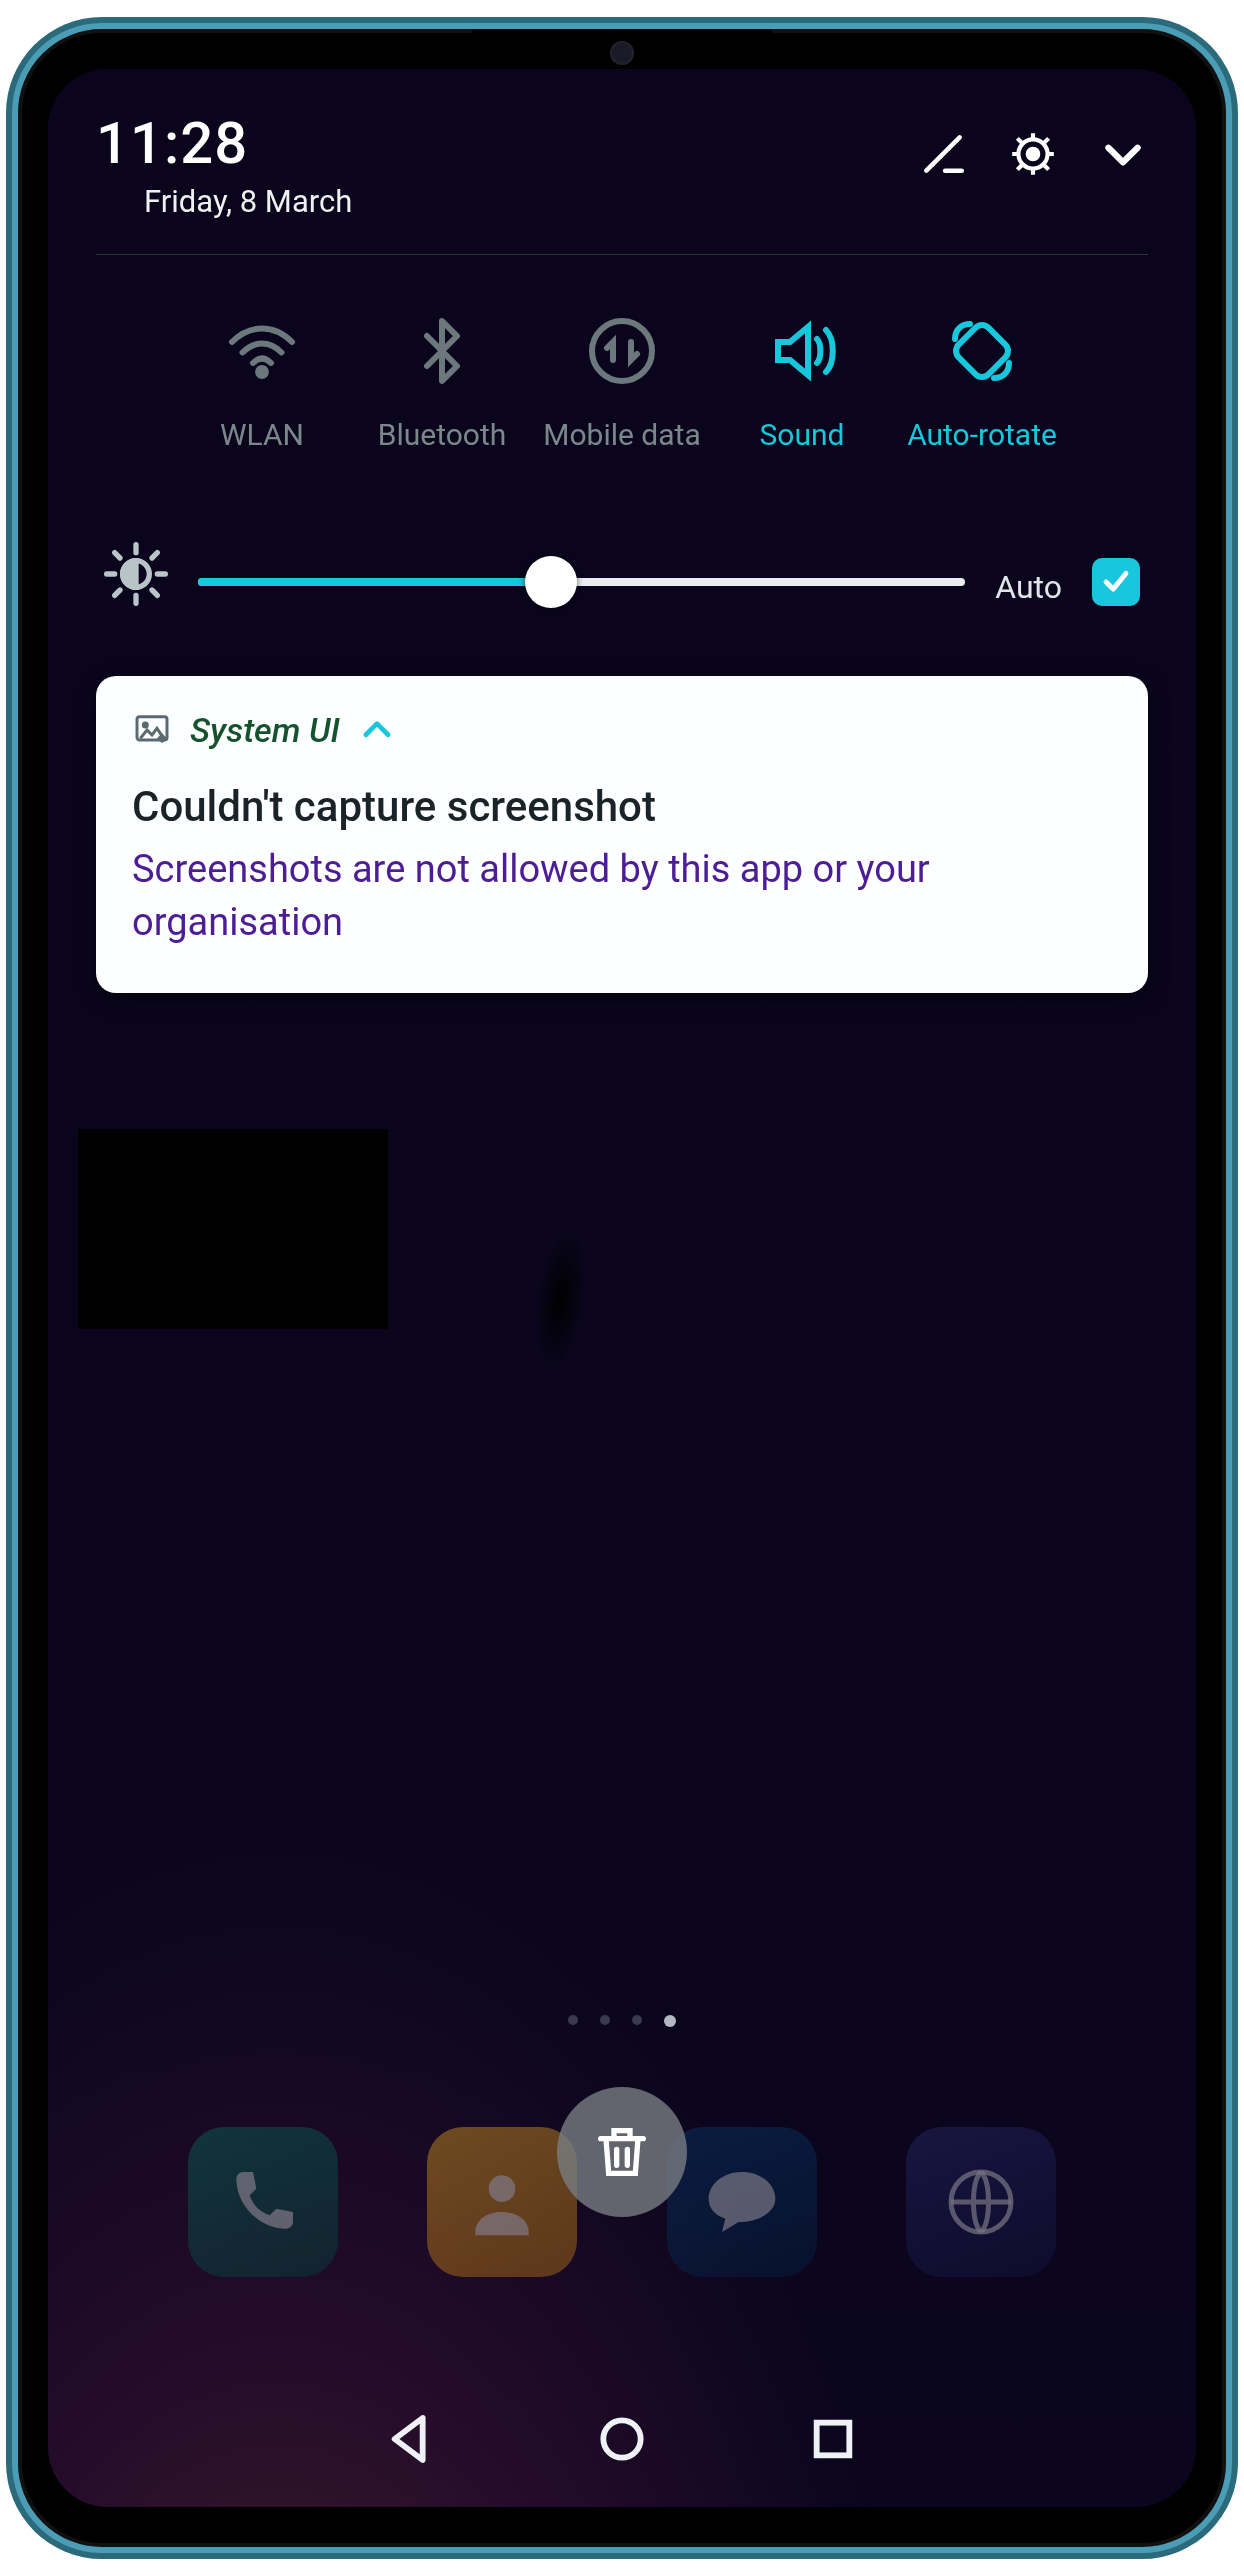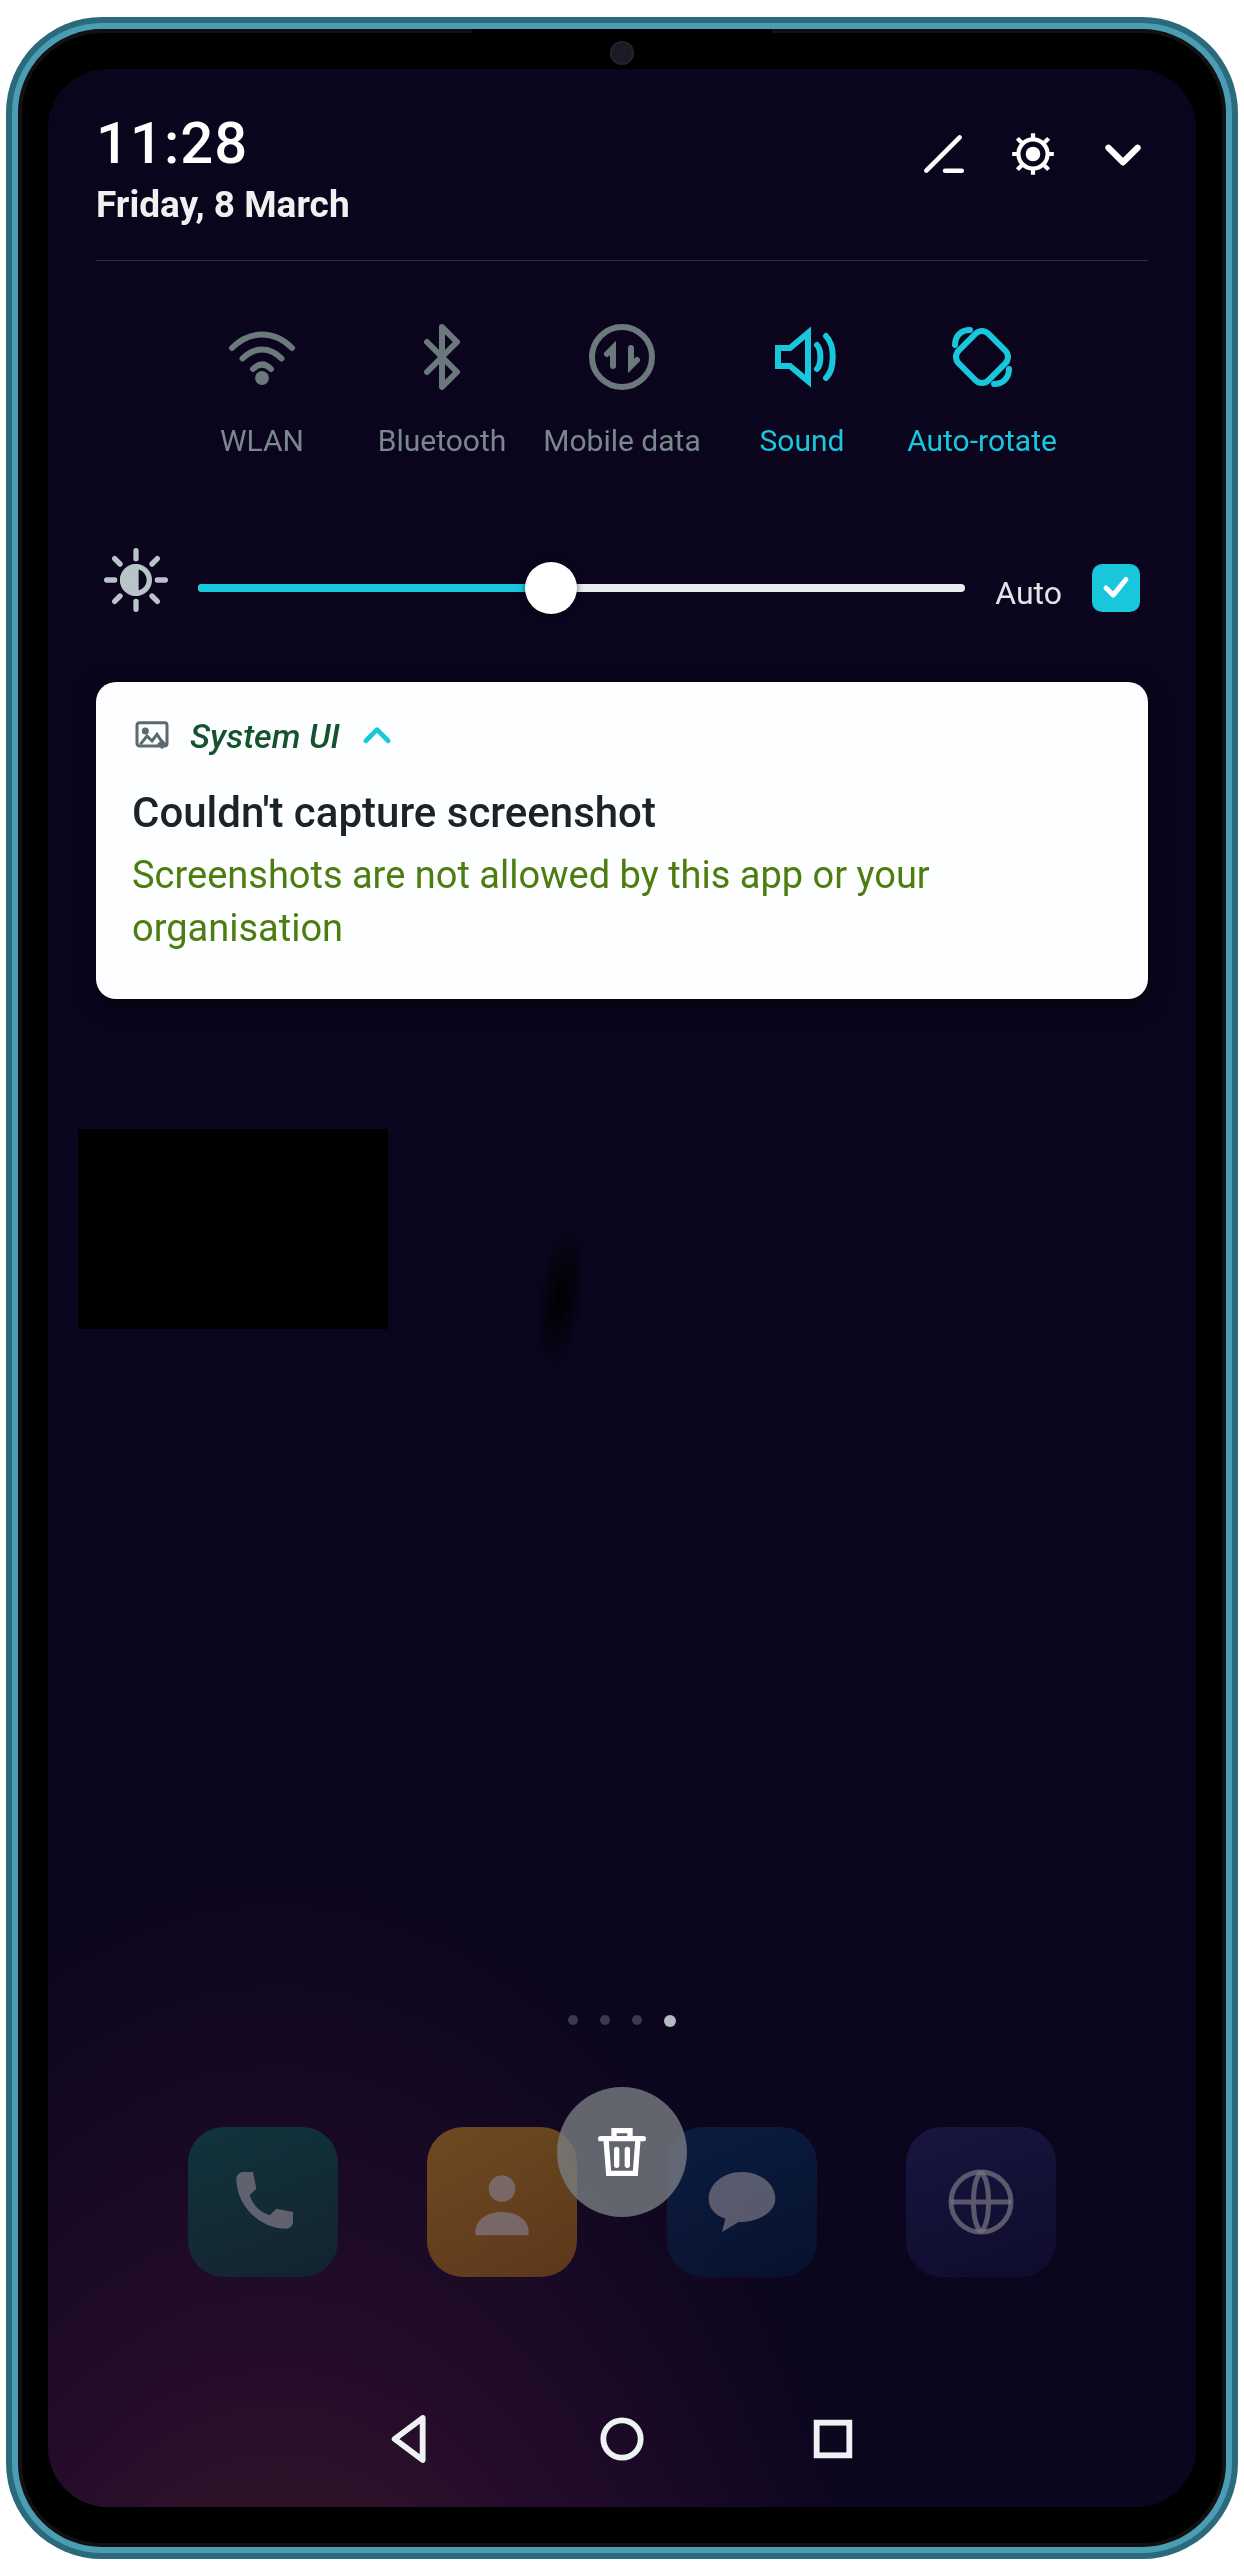--- a/index.html
+++ b/index.html
@@ -102,7 +102,7 @@
   }
   .time-block { color: #fff; }
   .time { font-size: 58px; font-weight: 500; letter-spacing: 1px; }
-  .date { font-size: 37px; font-weight: 700; margin-top: 6px; color: #f0f0f0; }
+  .date { font-size: 31px; font-weight: 400; margin-top: 6px; color: #f0f0f0; margin-left: 48px; }
   .hdr-icons { display: flex; gap: 40px; align-items: center; margin-top: 20px; }
   .hdr-icons .ic { width: 50px; height: 50px; color: #fff; }
   .divider {

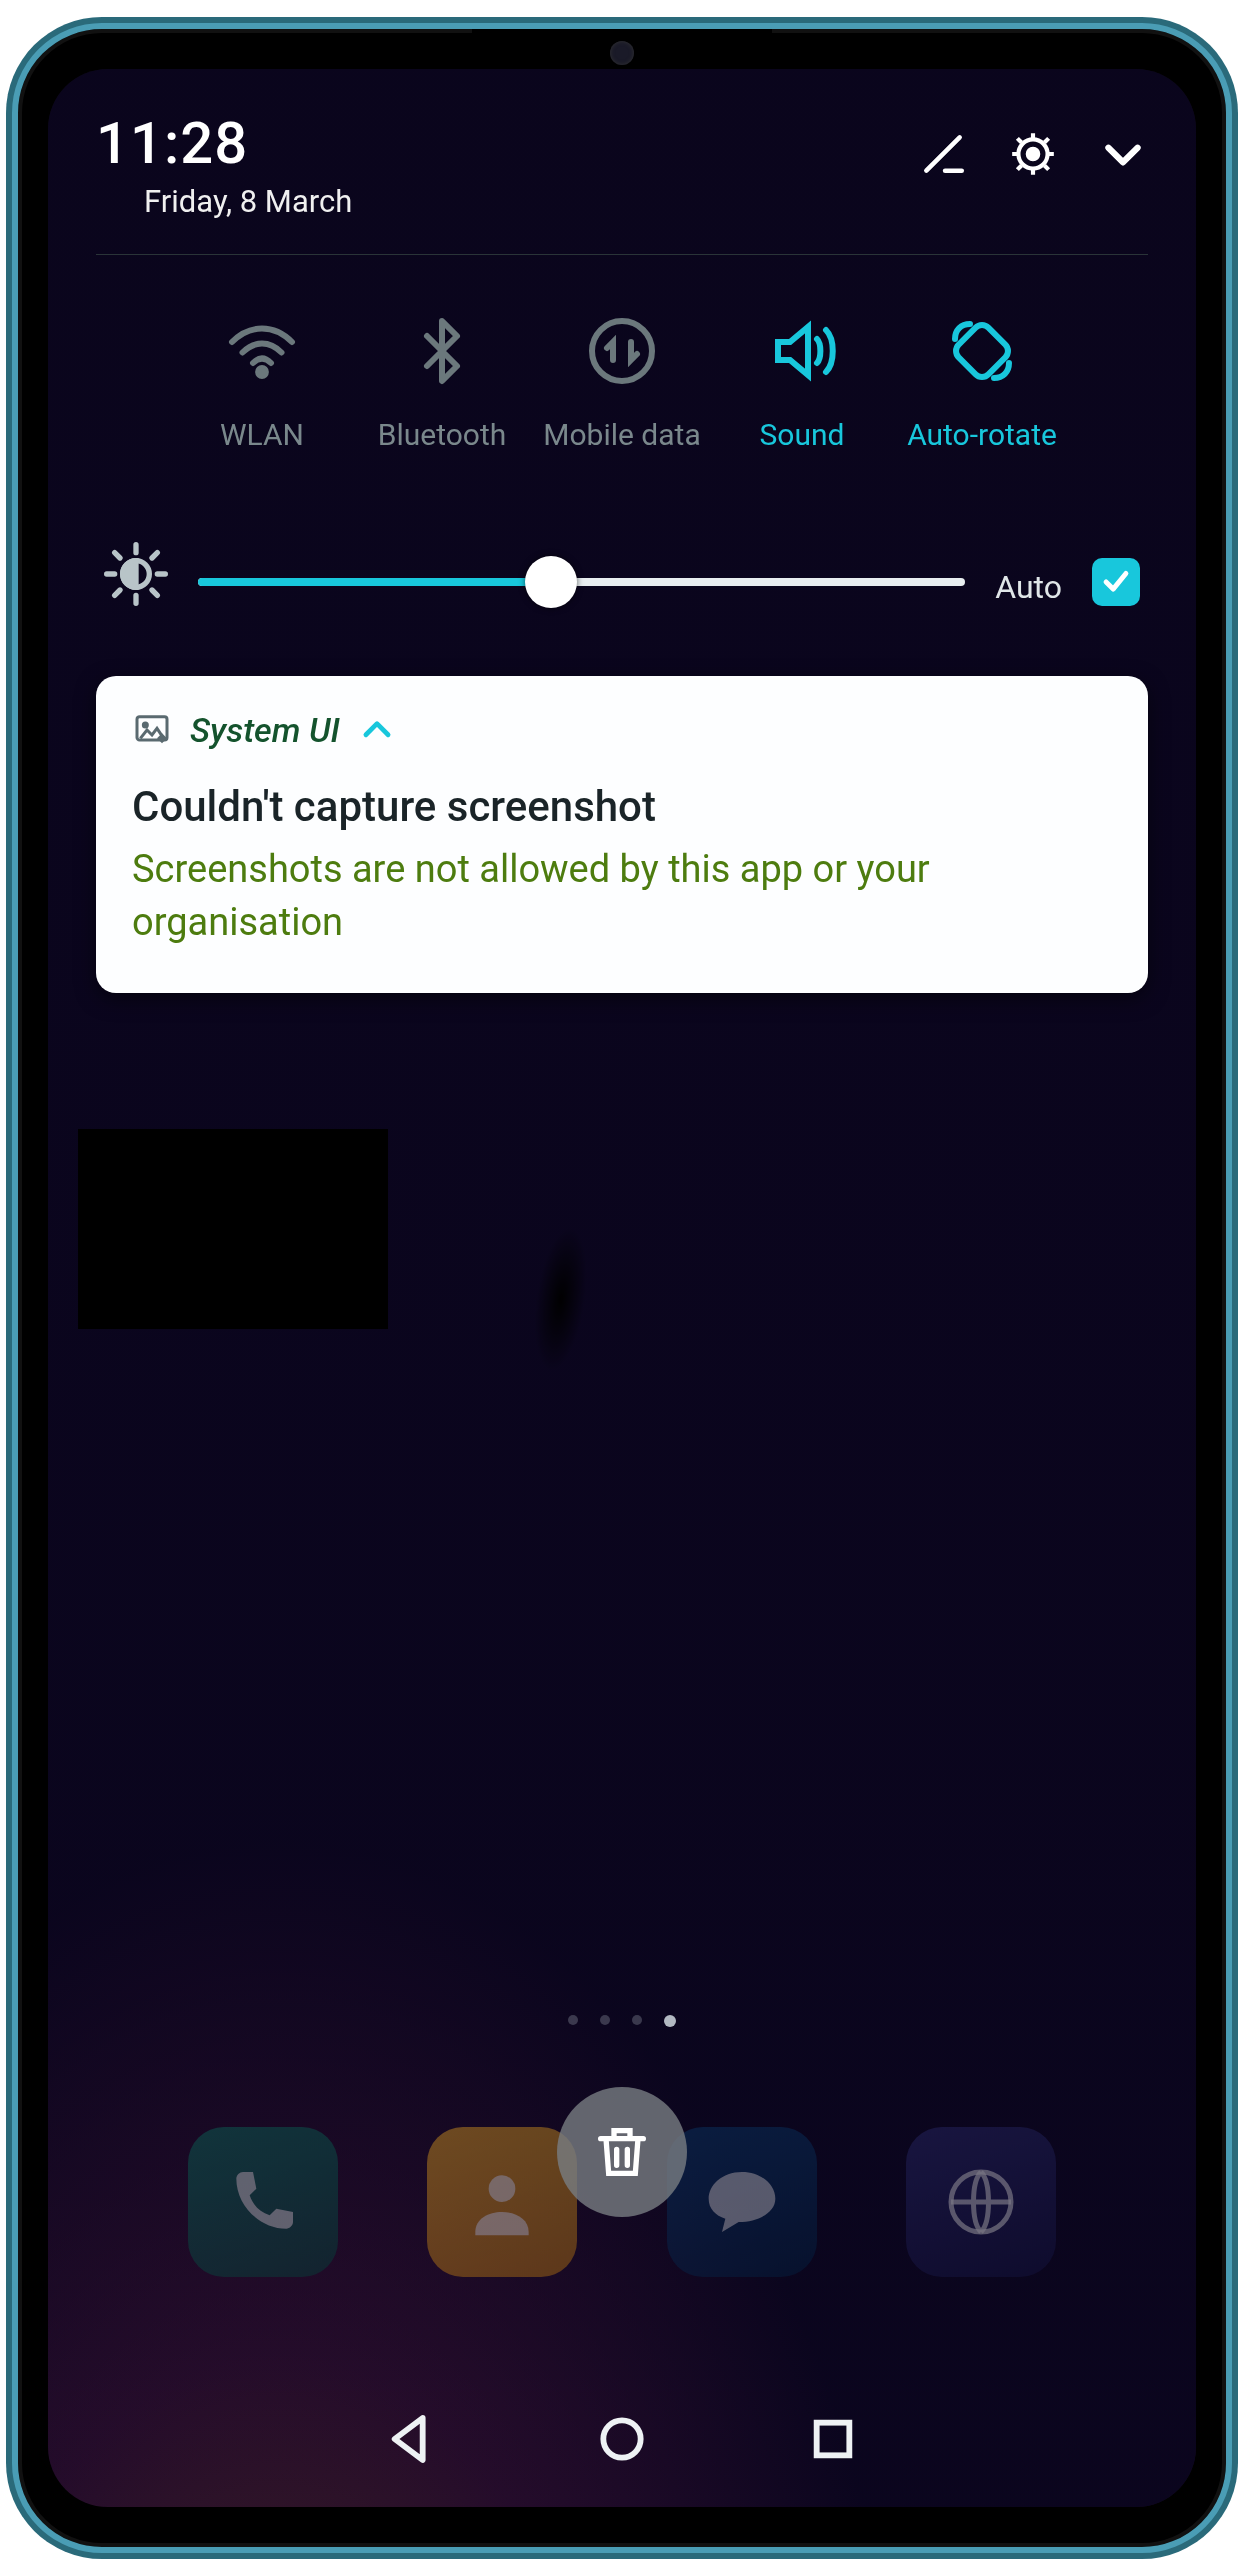--- a/index.html
+++ b/index.html
@@ -212,7 +212,7 @@
   }
   .notif-body {
     font-size: 38px;
-    color: #4d7c0f;
+    color: #4c1d95;
     line-height: 1.4;
     margin-top: 12px;
   }

